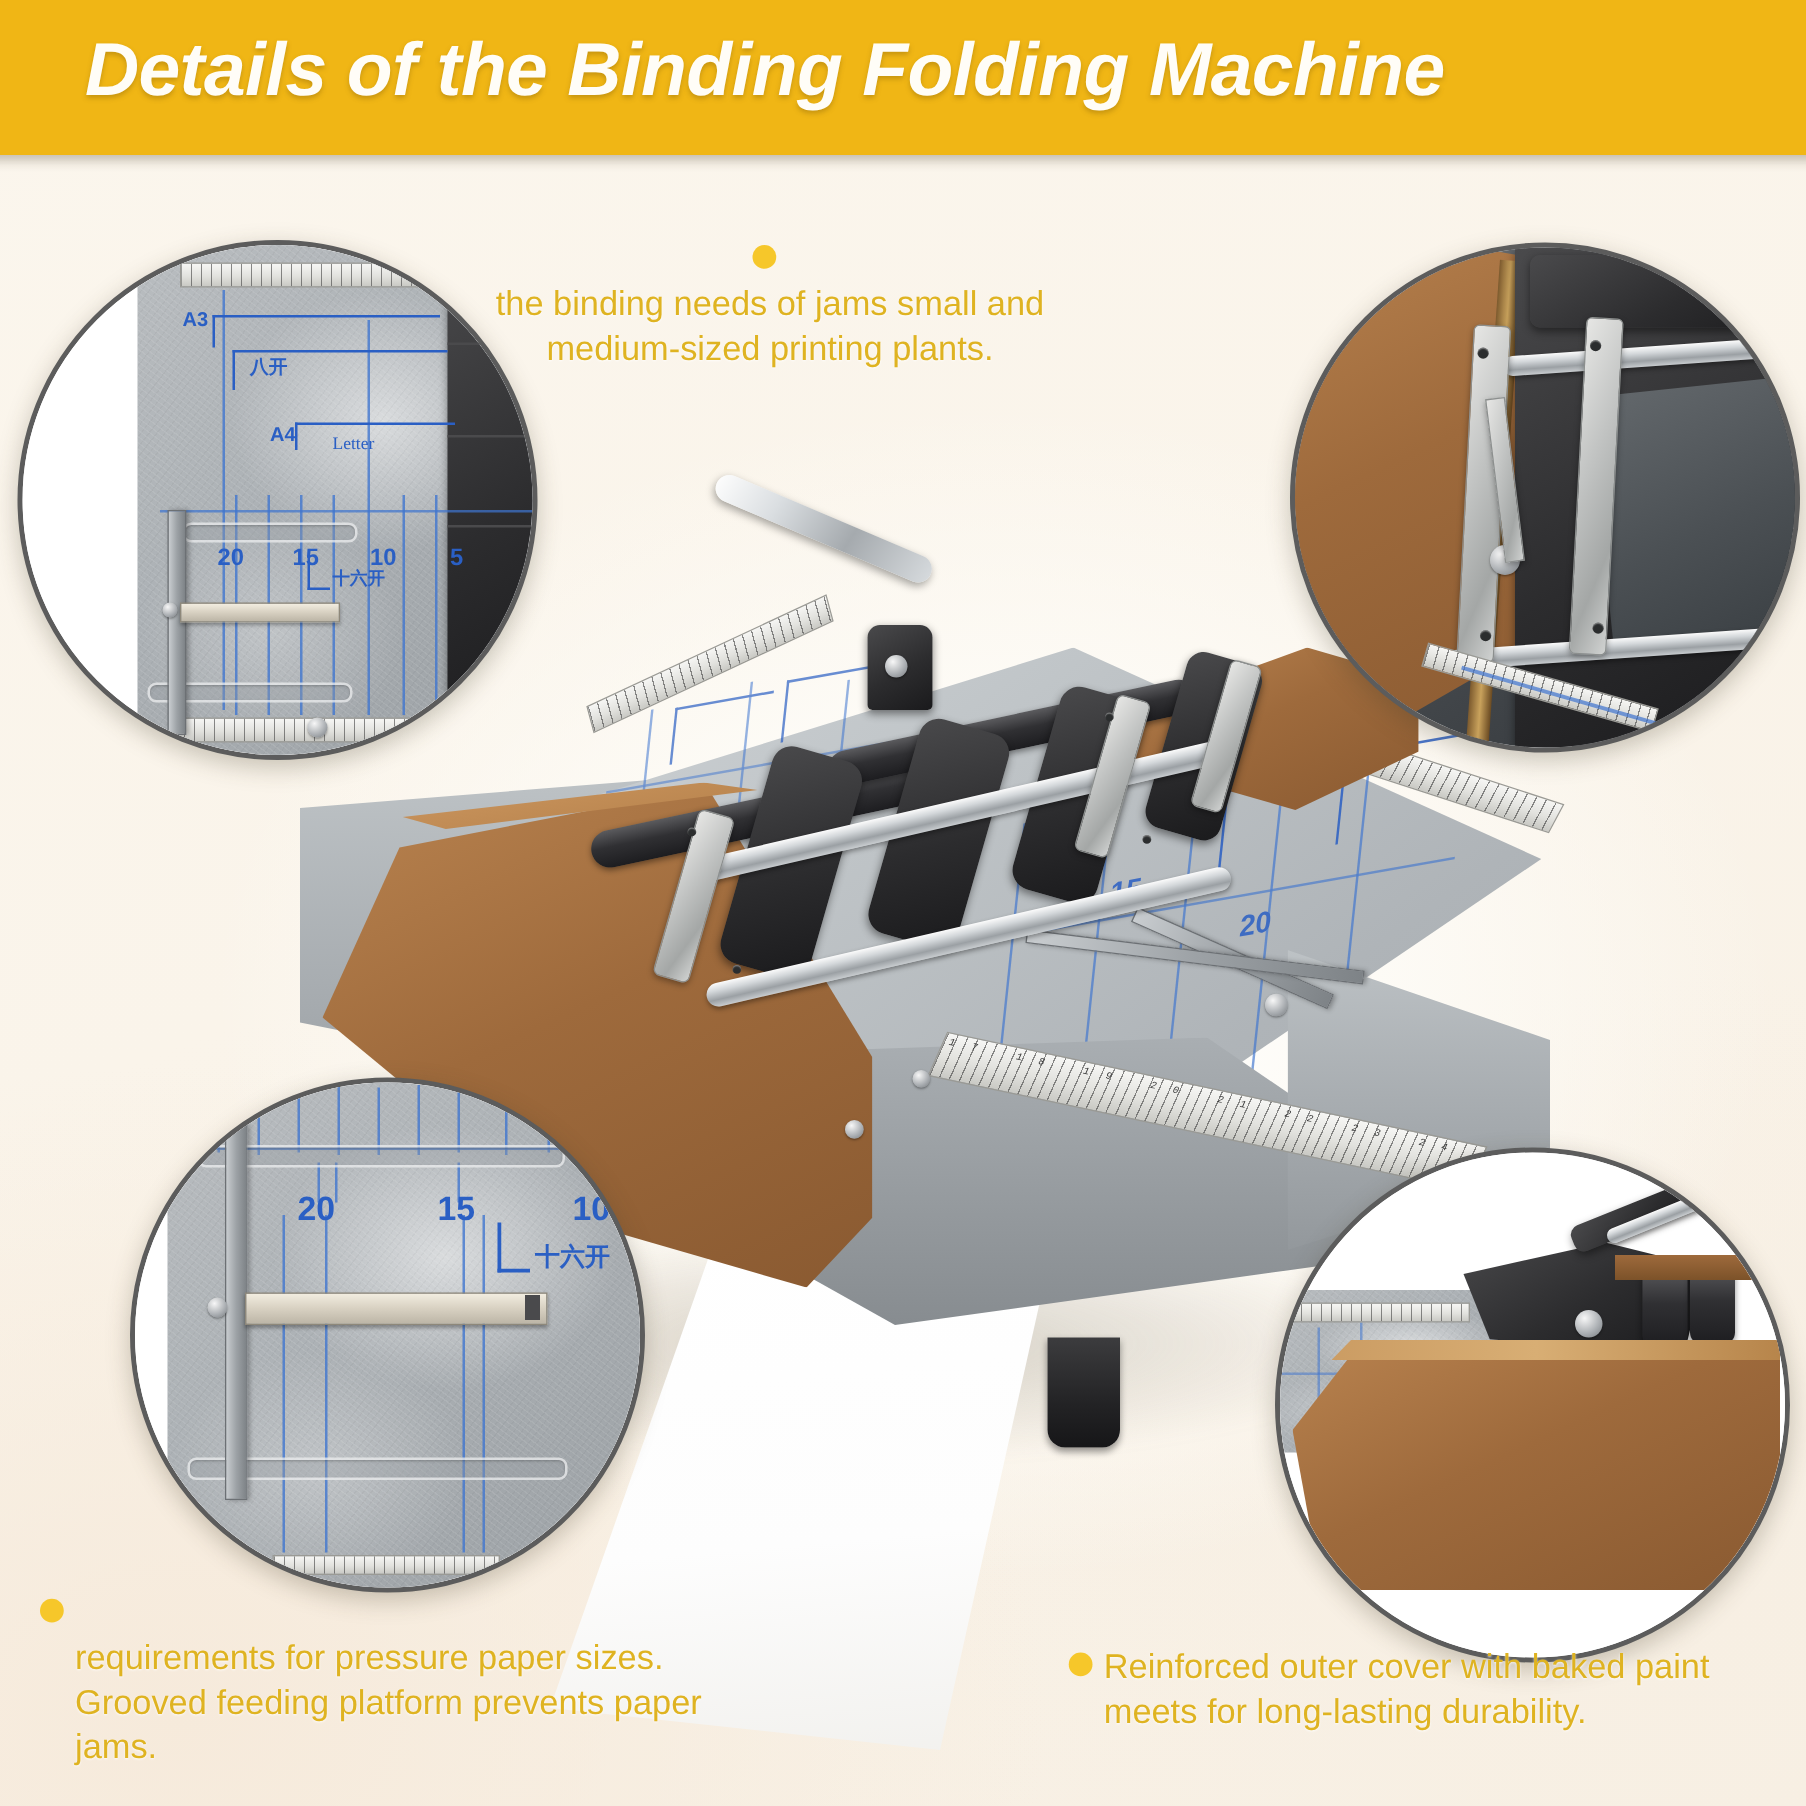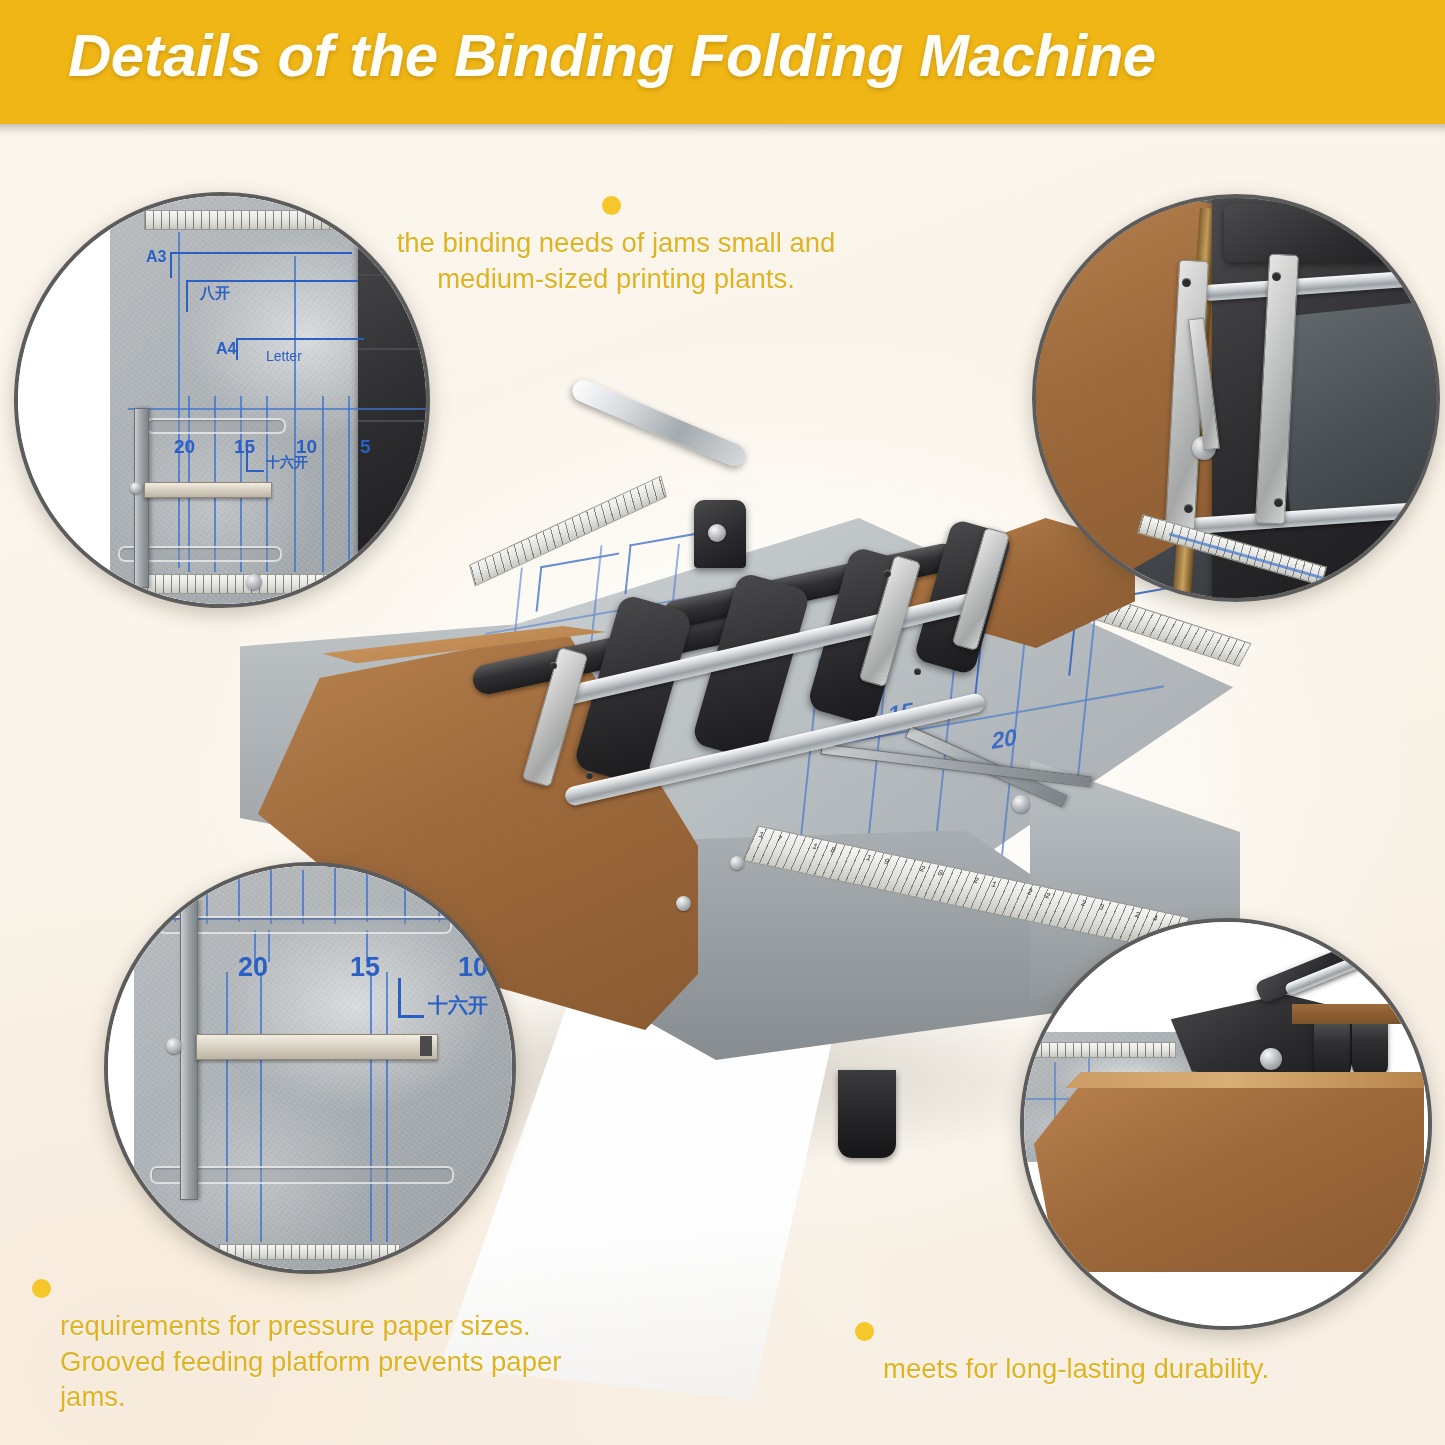--- a/index.html
+++ b/index.html
@@ -125,7 +125,7 @@
     font-weight: bold;
     font-family: "Liberation Sans", sans-serif;
   }
-  .blabel.thin { font-weight: normal; font-family: Liberation Sans, sans-serif; }
+  .blabel.thin { font-weight: normal; font-family: Liberation Serif, serif; }
 
   
   .bracket { position: absolute; }

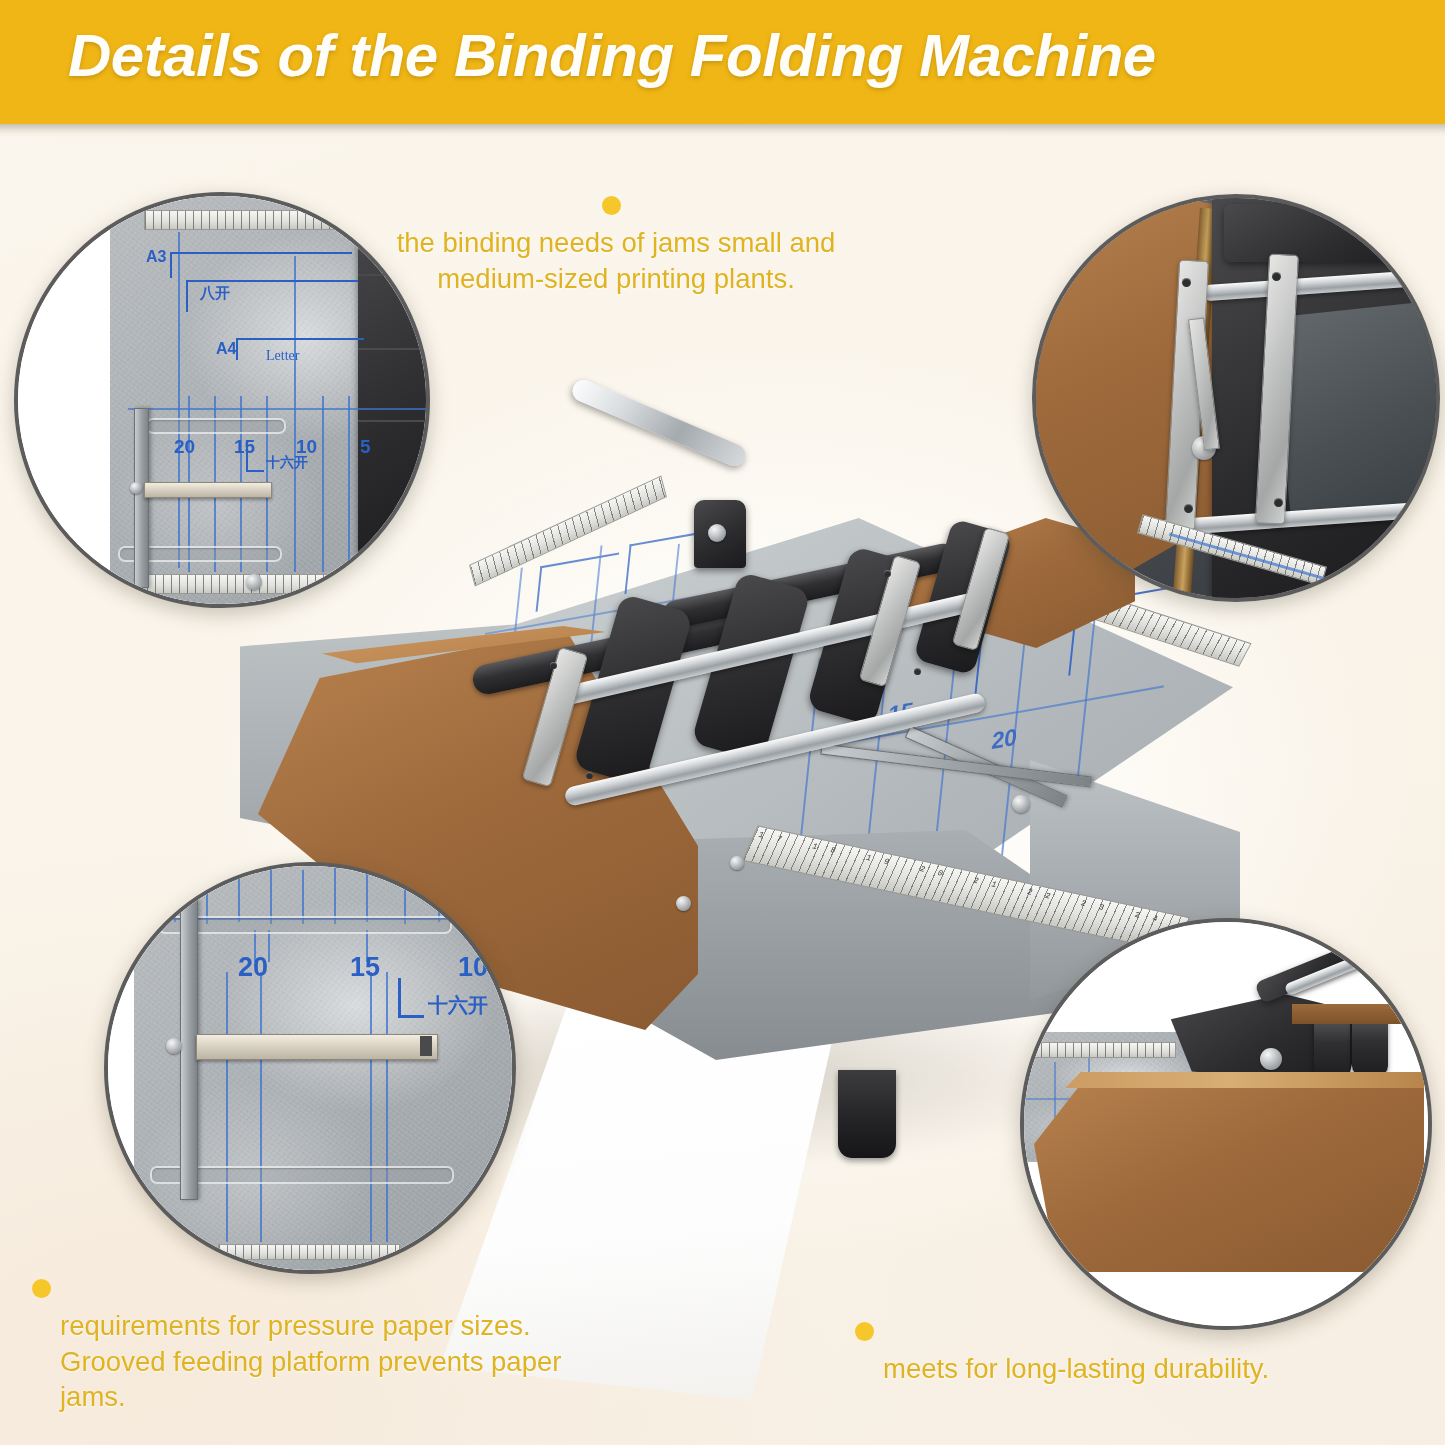--- a/index.html
+++ b/index.html
@@ -598,7 +598,7 @@
 
   <div class="callout c4">
     <span class="line">
-      <span class="bullet"></span>
+      <span class="bullet"></span><span>Reinforced outer cover with baked paint</span>
     </span>
     <span class="line hang">meets for long-lasting durability.</span>
   </div>

